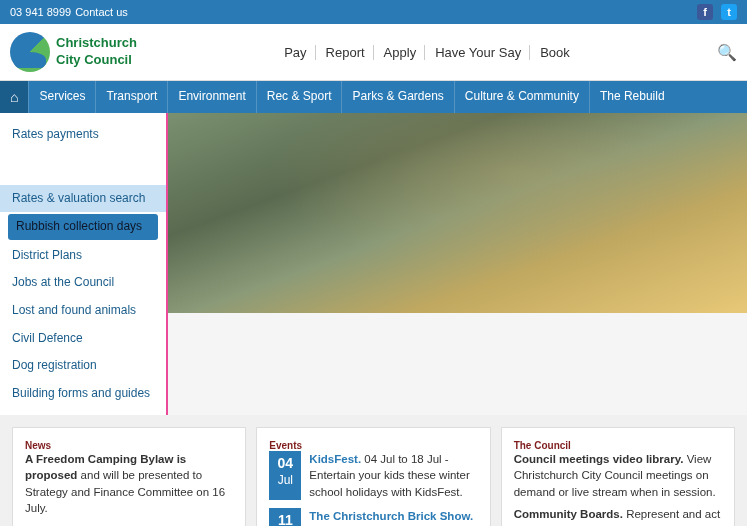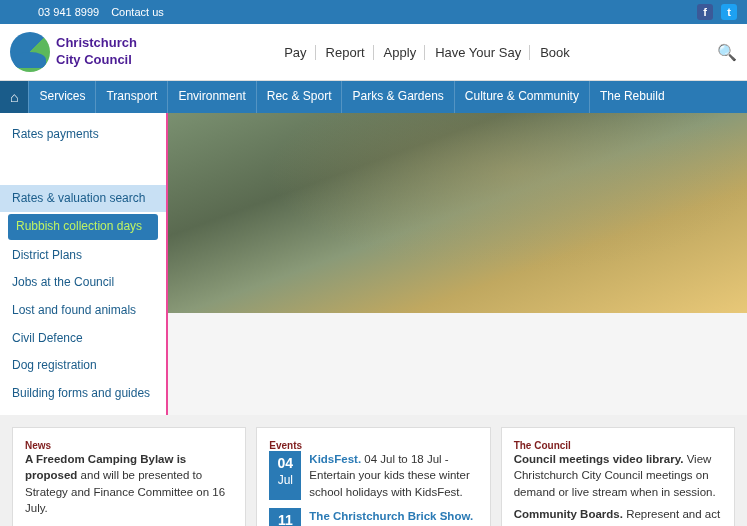--- a/index.html
+++ b/index.html
@@ -15,7 +15,7 @@
       justify-content: space-between;
       align-items: center;
     }
-    .top-bar-left { display: flex; gap: 12px; margin-left: 28px; }
+    .top-bar-left { display: flex; gap: 4px; }
     .top-bar-right { display: flex; gap: 8px; }
     .top-bar a { color: white; text-decoration: none; }
 

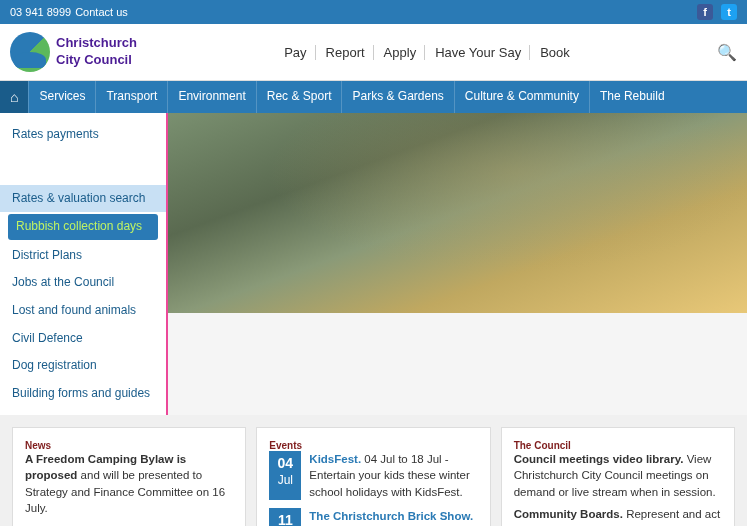--- a/index.html
+++ b/index.html
@@ -29,7 +29,7 @@
       border-bottom: 1px solid #ddd;
     }
     .logo { display: flex; align-items: center; gap: 6px; }
-    .logo-text { font-size: 13px; font-weight: bold; color: #4c1d95; line-height: 1.3; }
+    .logo-text { font-size: 13px; font-weight: bold; color: #15803d; line-height: 1.3; }
     .logo-icon {
       width: 40px; height: 40px;
       background: linear-gradient(135deg, #2a7ab5 50%, #5cb85c 50%);

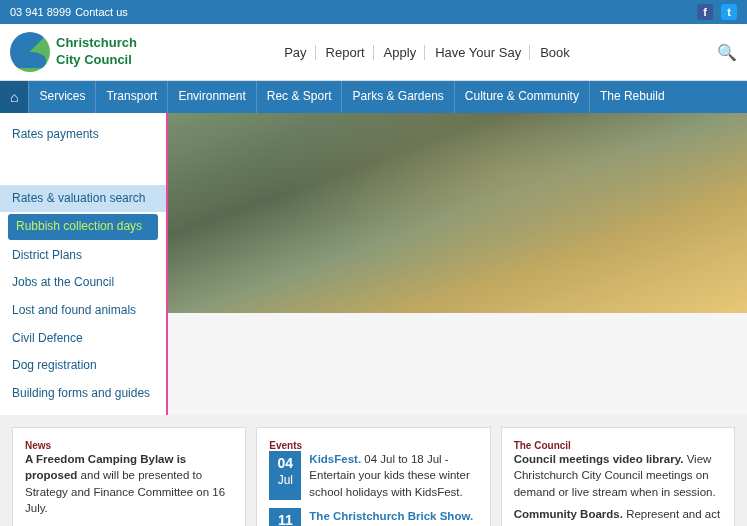--- a/index.html
+++ b/index.html
@@ -120,7 +120,7 @@
     }
     .sidebar-item.btn-style {
       background: #2a7ab5;
-      color: #bef264;
+      color: #0f172a;
       border-radius: 3px;
       margin: 2px 8px;
       padding: 5px 8px;

